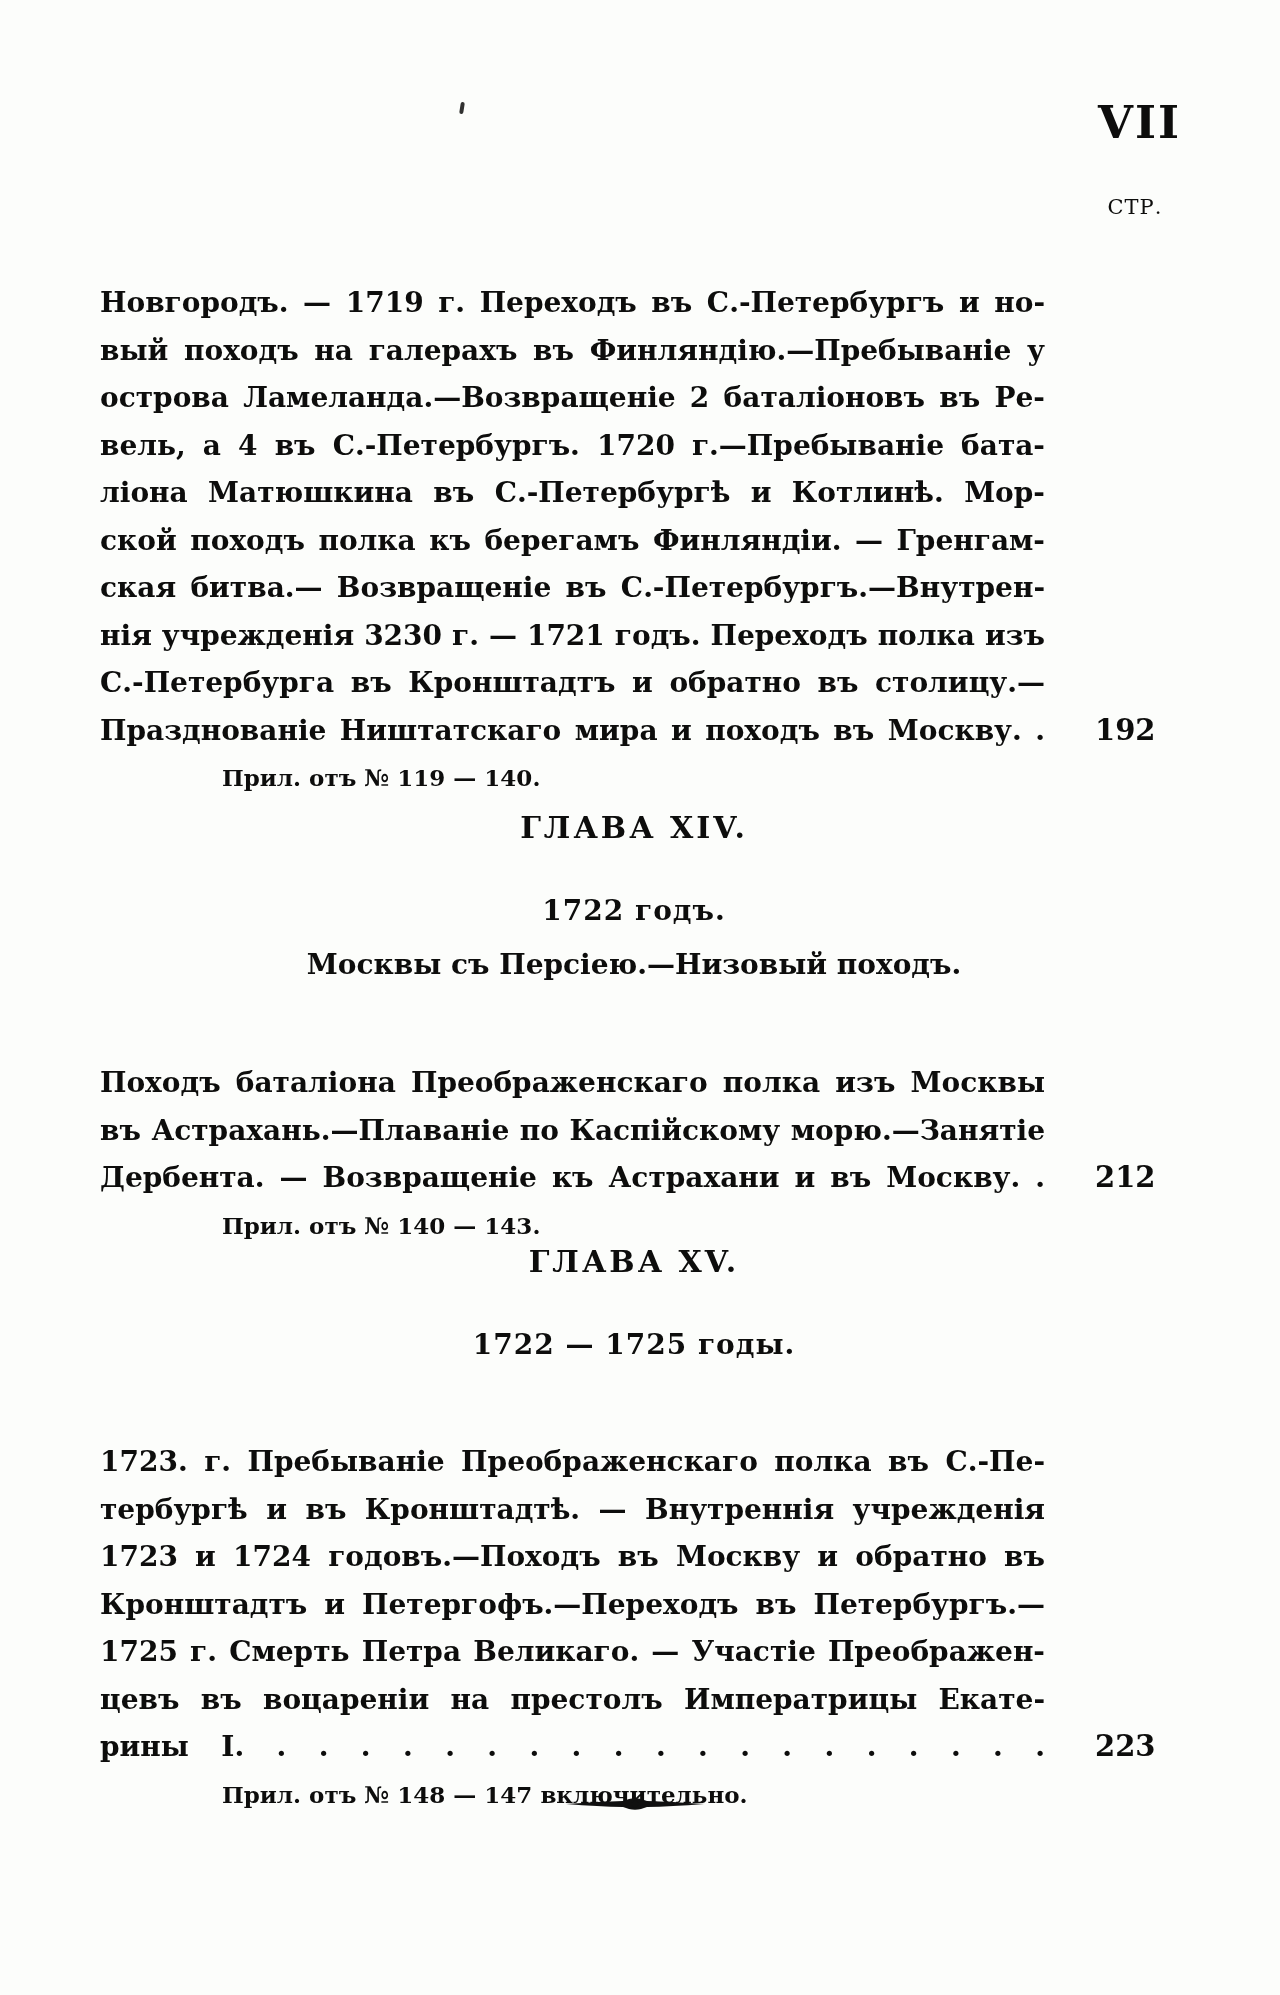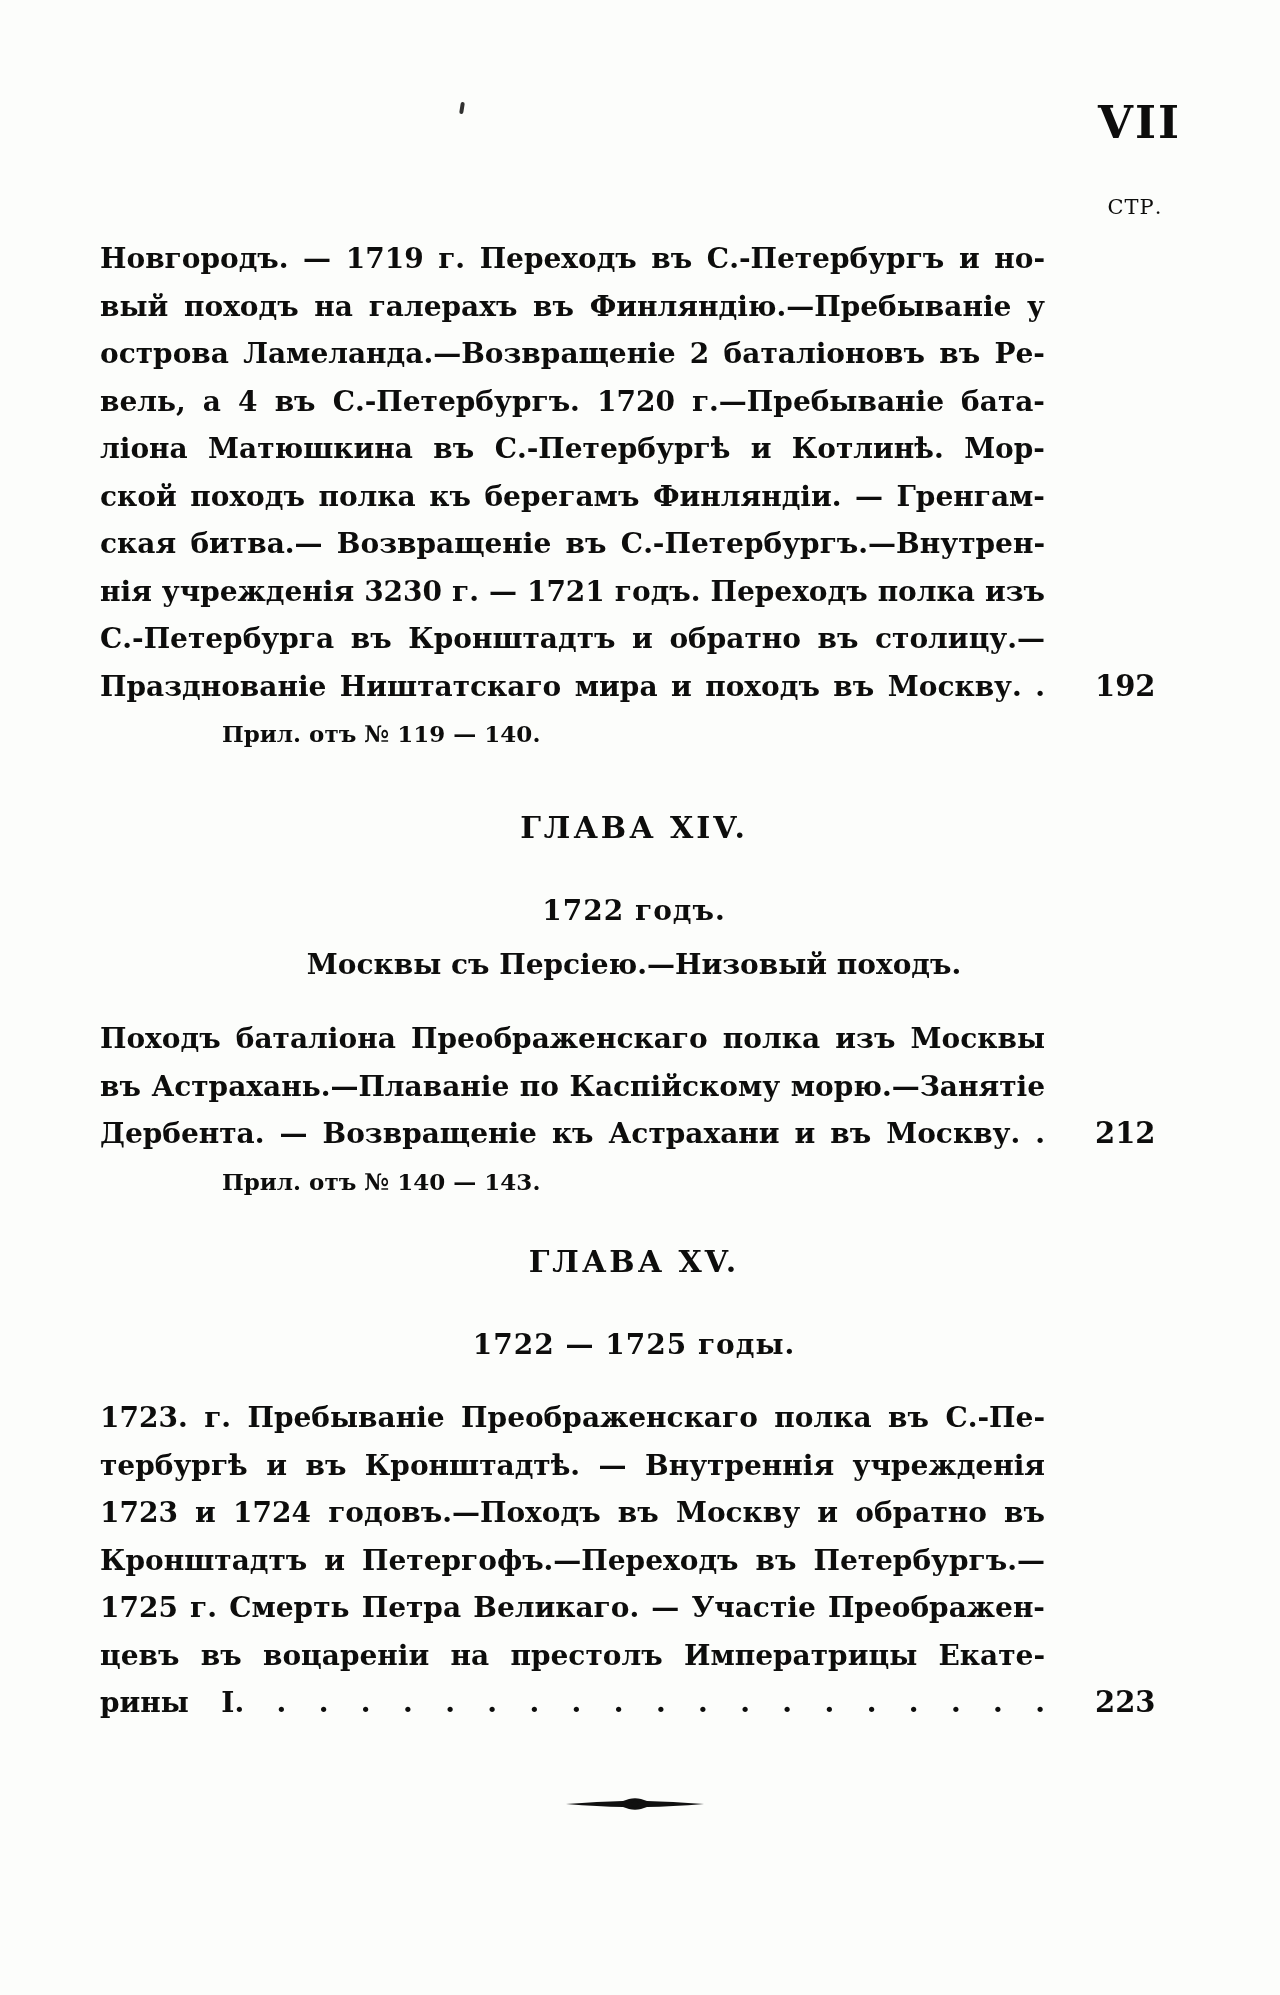--- a/index.html
+++ b/index.html
@@ -28,7 +28,7 @@
 
   .para {
     position:absolute; left:100px; width:945px;
-    font-size:28px; font-weight:bold;
+    font-size:28px; font-weight:bold;margin-top:44px;
   }
   .para .line {
     height:47.5px; line-height:47.5px;

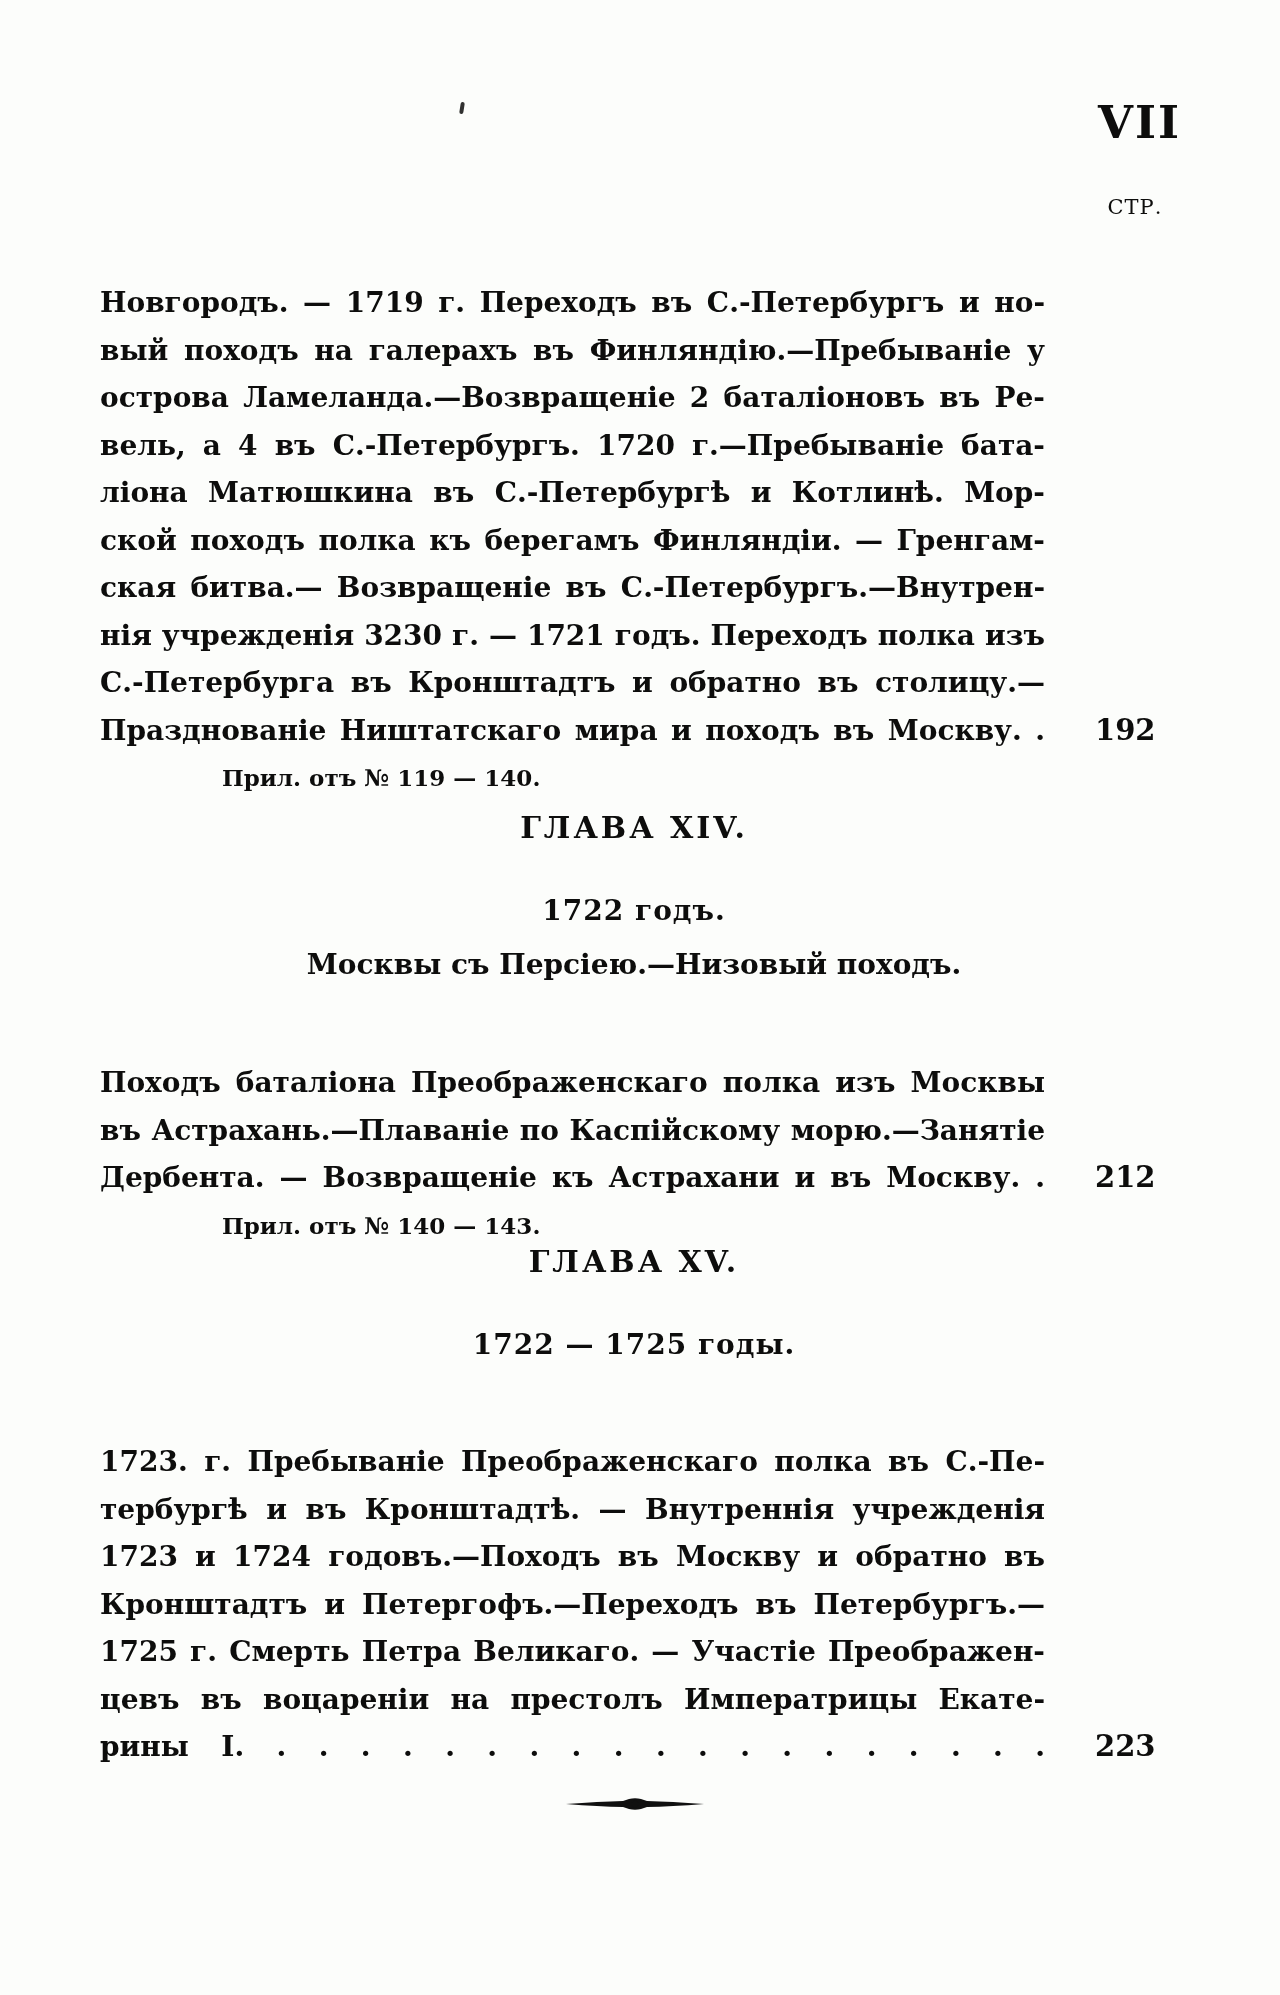--- a/index.html
+++ b/index.html
@@ -110,6 +110,7 @@
       <span>рины&nbsp;I. . . . . . . . . . . . . . . . . . . .</span>
       <span class="pagenum">223</span>
     </div>
+    <div class="appendix">Прил. отъ № 148 — 147 включительно.</div>
   </div>
 
   <div class="ornament">

